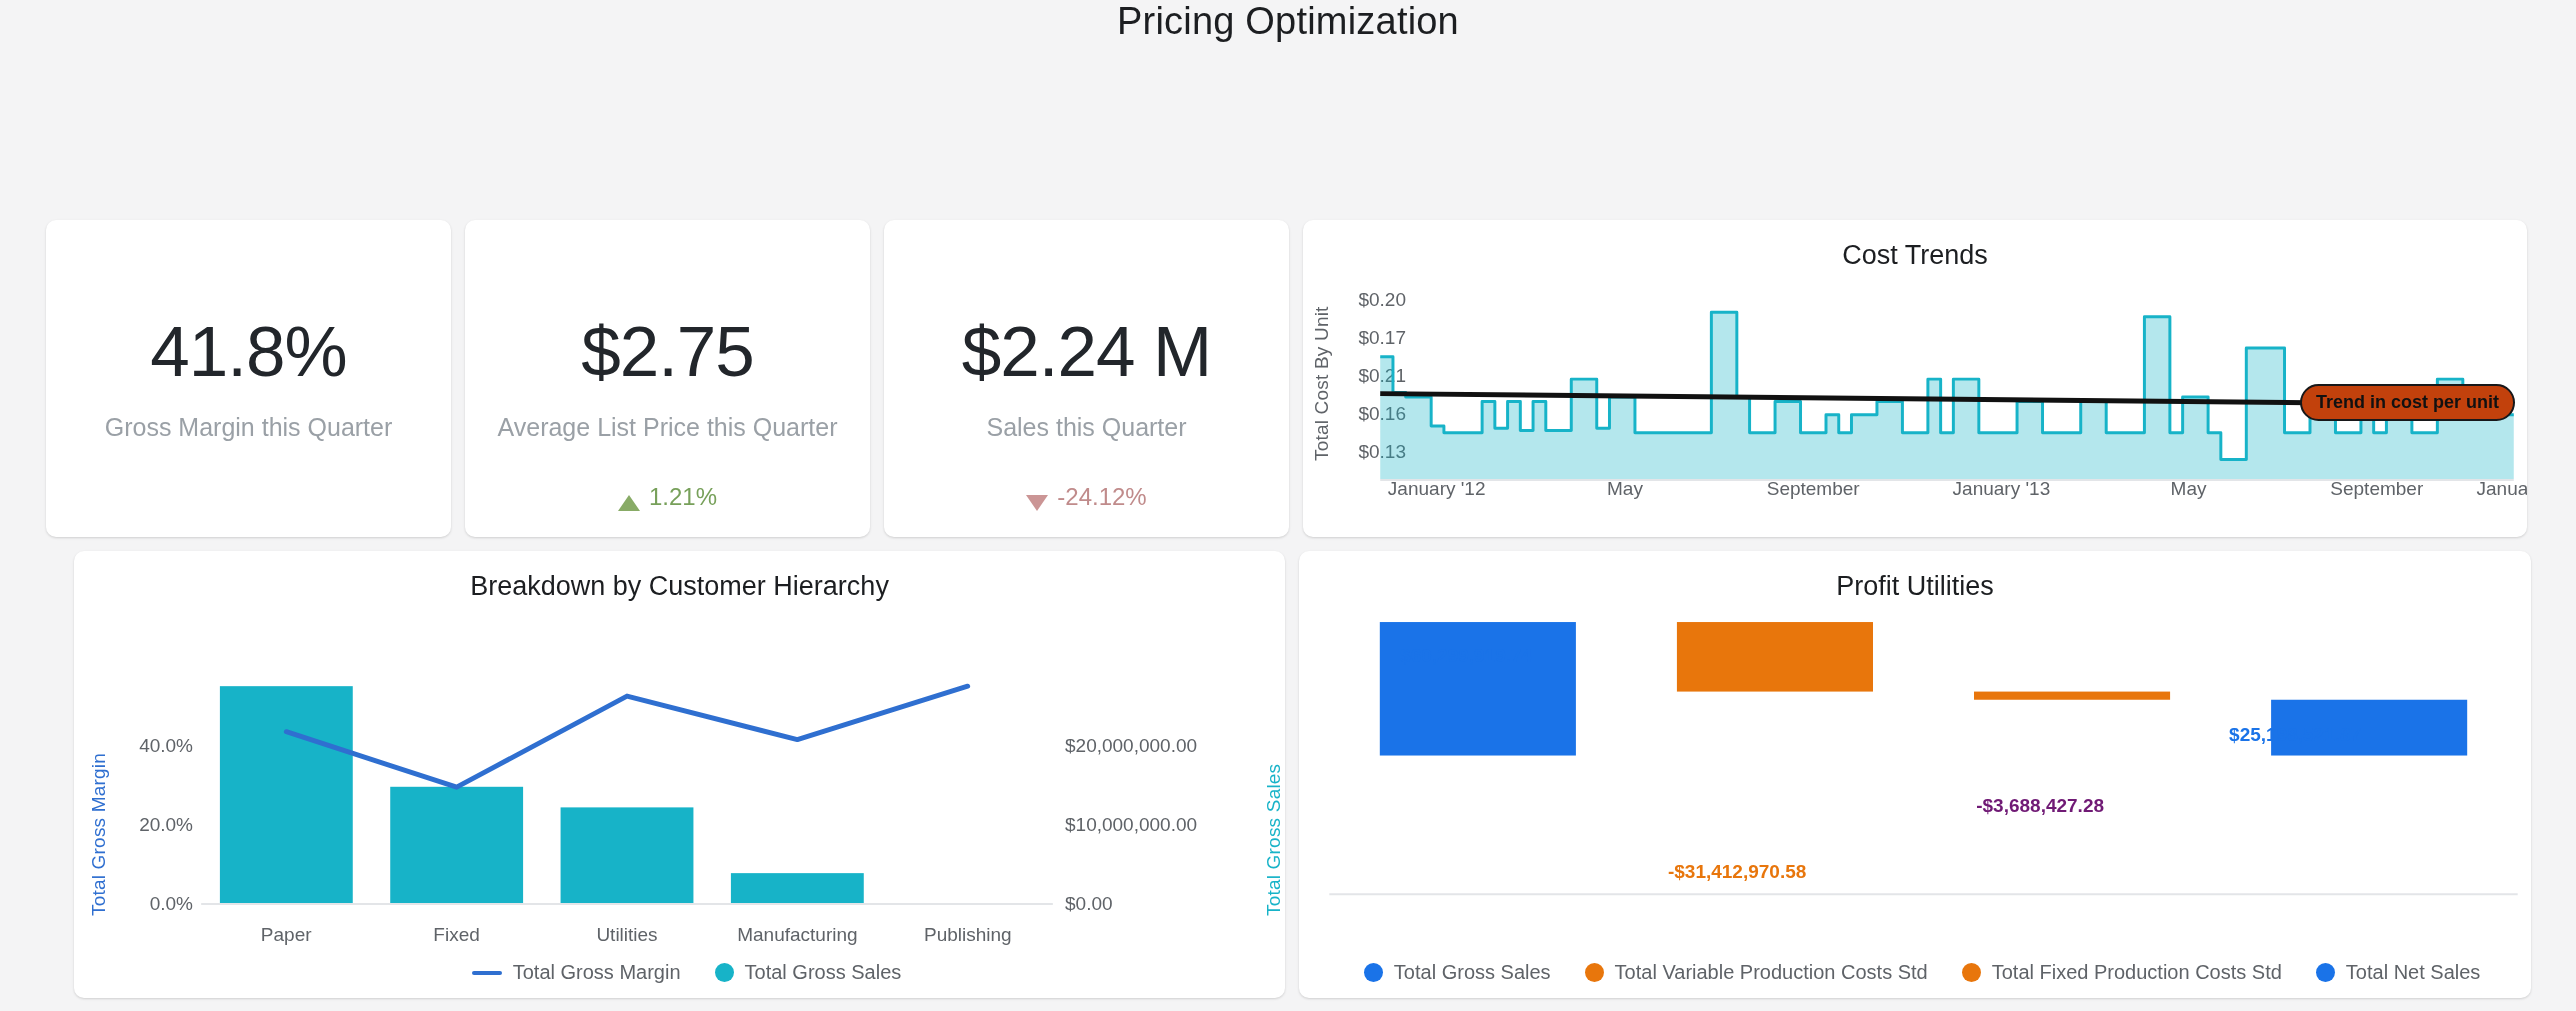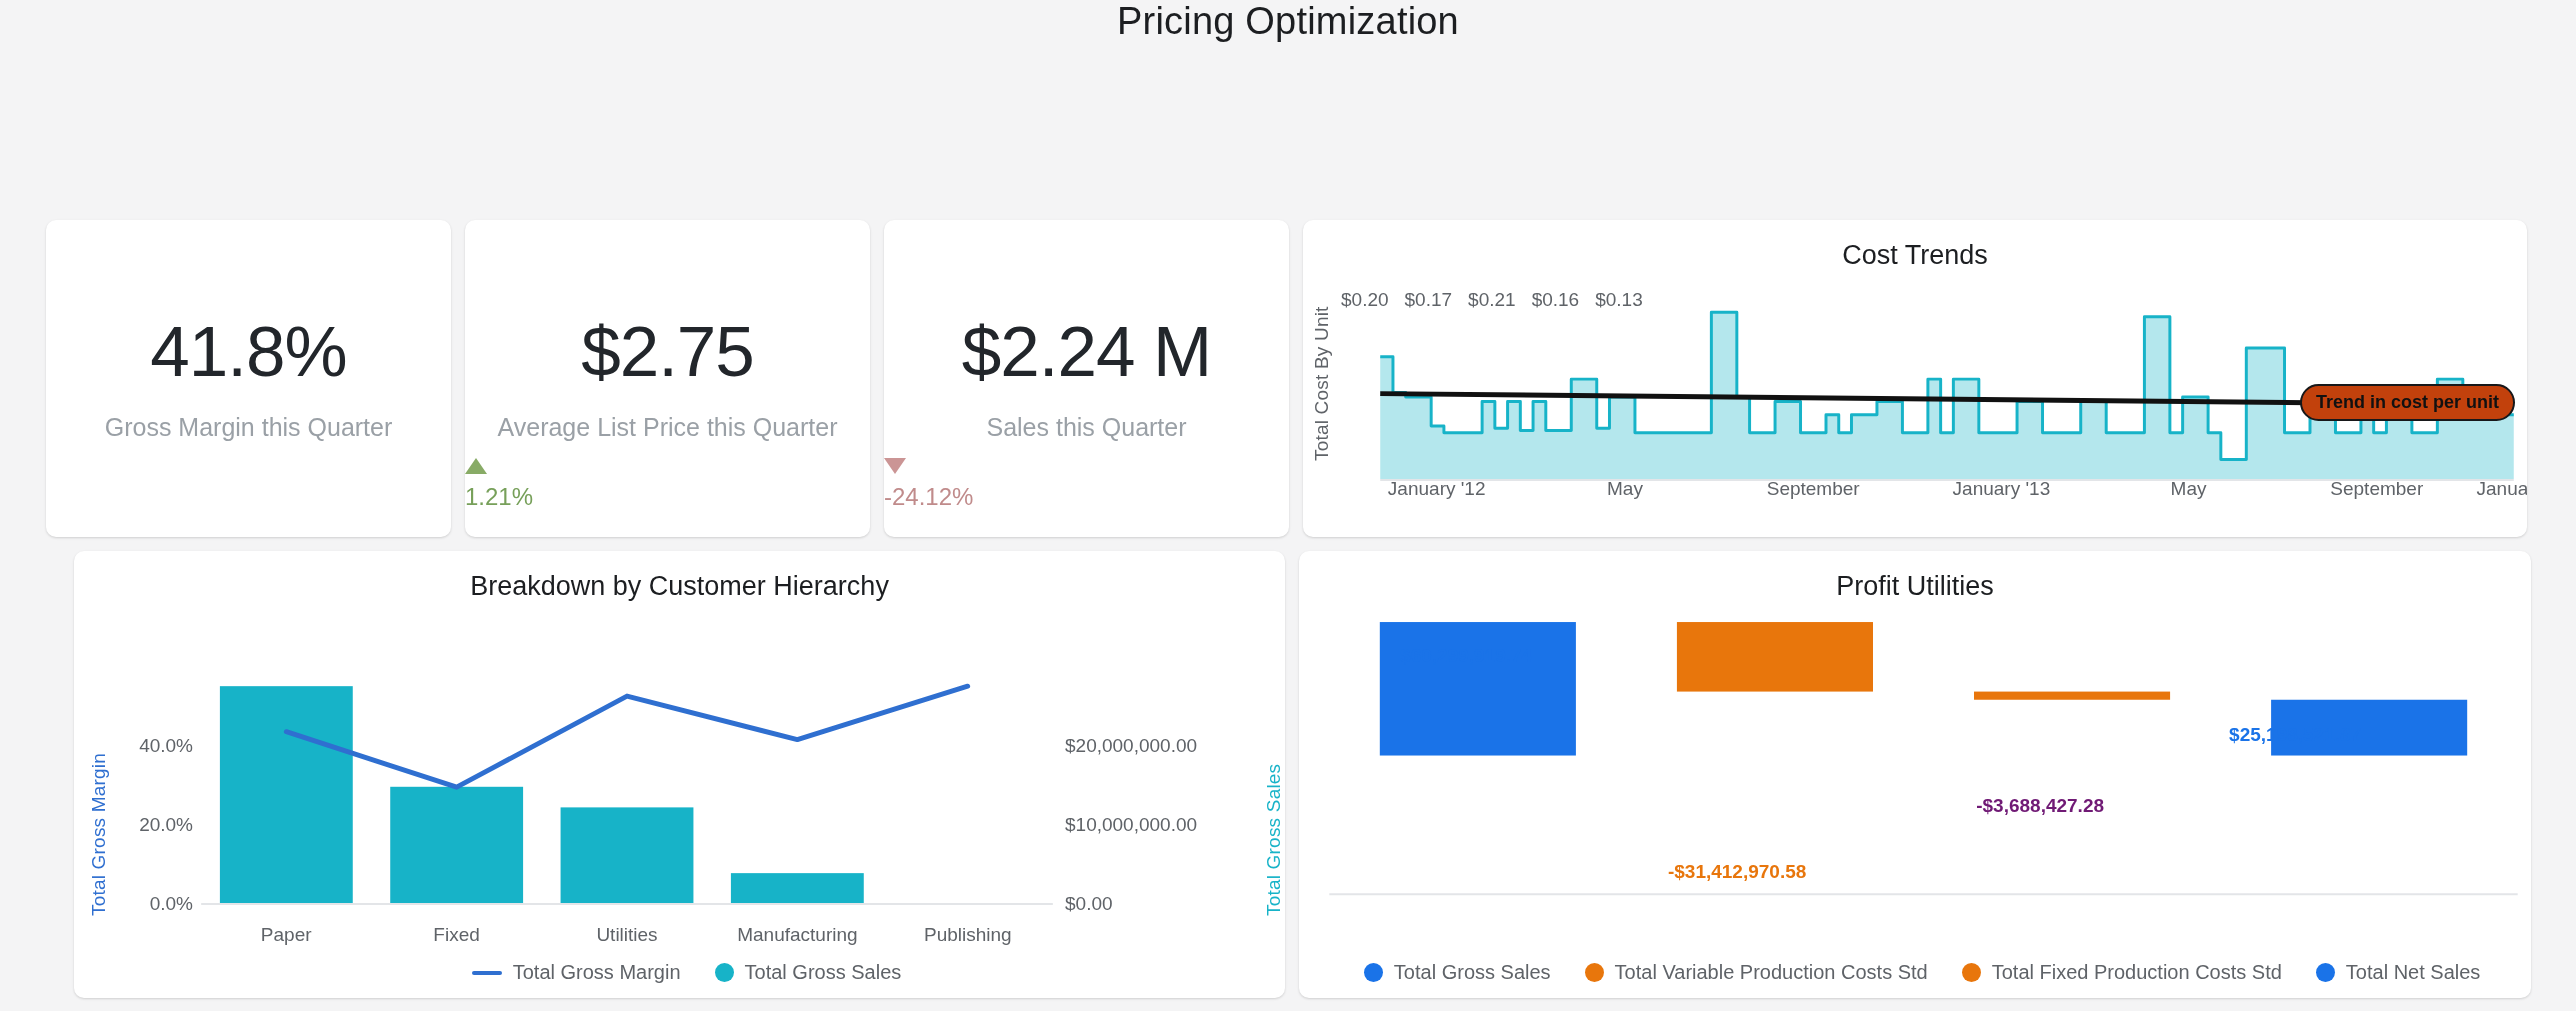--- a/index.html
+++ b/index.html
@@ -63,7 +63,7 @@
   }
   .cost-ylabels {
     position: absolute; left: 38px; top: 14px; width: 65px;
-    display: flex; flex-direction: row; gap: 16px; align-items: flex-start;
+    display: flex; flex-direction: column; gap: 16px; align-items: flex-end;
     font-size: 19px; color: #5f6368;
   }
   .cost-xlabels {

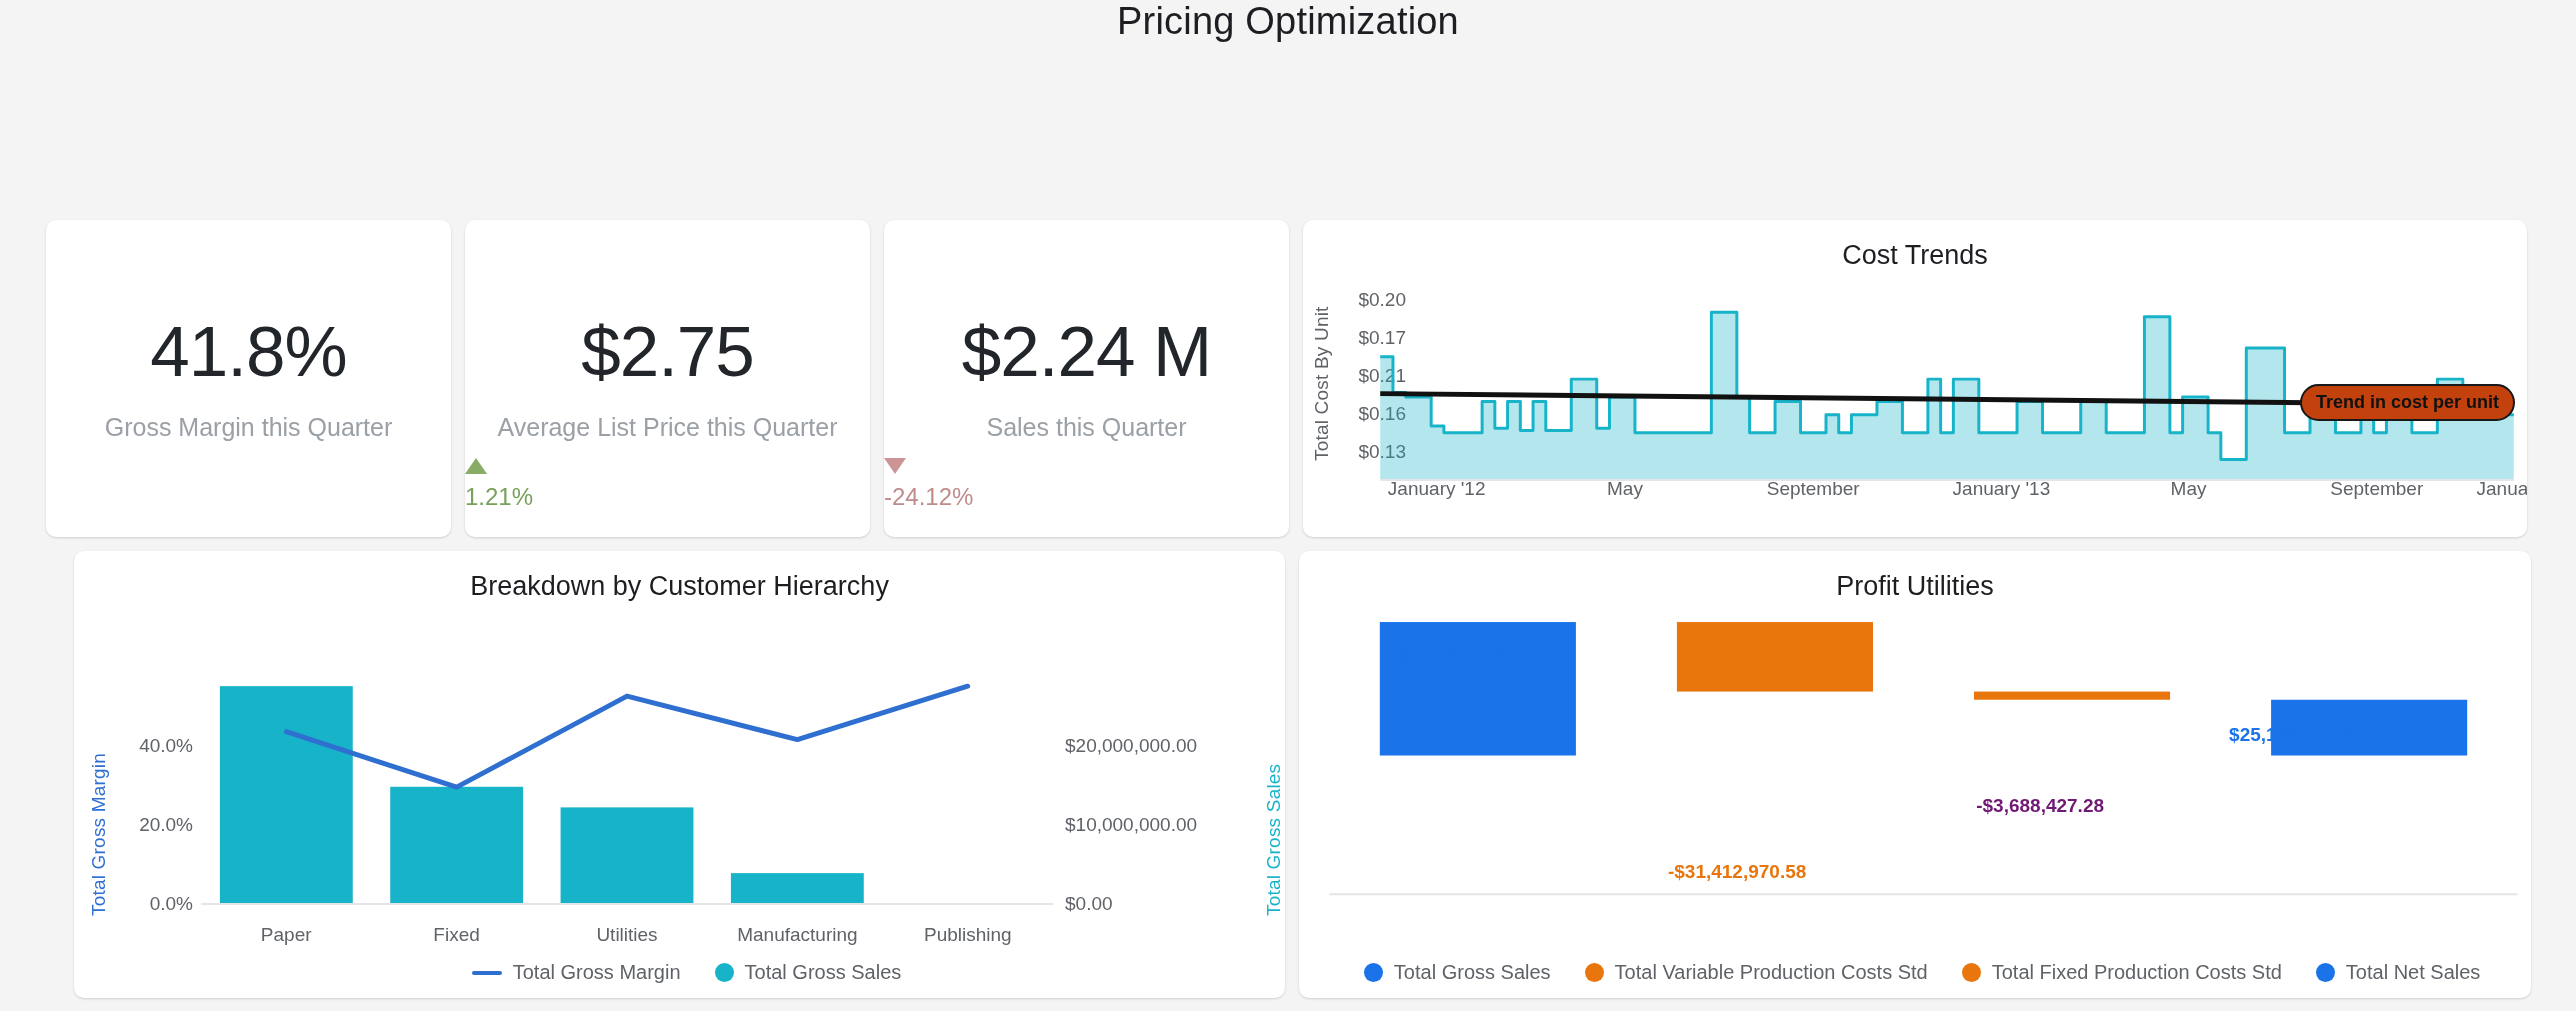--- a/index.html
+++ b/index.html
@@ -39,7 +39,7 @@
   .kpi-label { font-size: 25px; color: #9aa0a6; margin-top: 26px; }
   .kpi-delta {
     position: absolute; bottom: 26px; left: 0; right: 0; text-align: center;
-    font-size: 24px; display: flex; align-items: flex-start; justify-content: center; gap: 9px; flex-direction: column;
+    font-size: 24px; display: flex; align-items: flex-end; justify-content: center; gap: 9px;
   }
   .delta-up   { color: #77a05a; }
   .delta-down { color: #c08b8b; }

